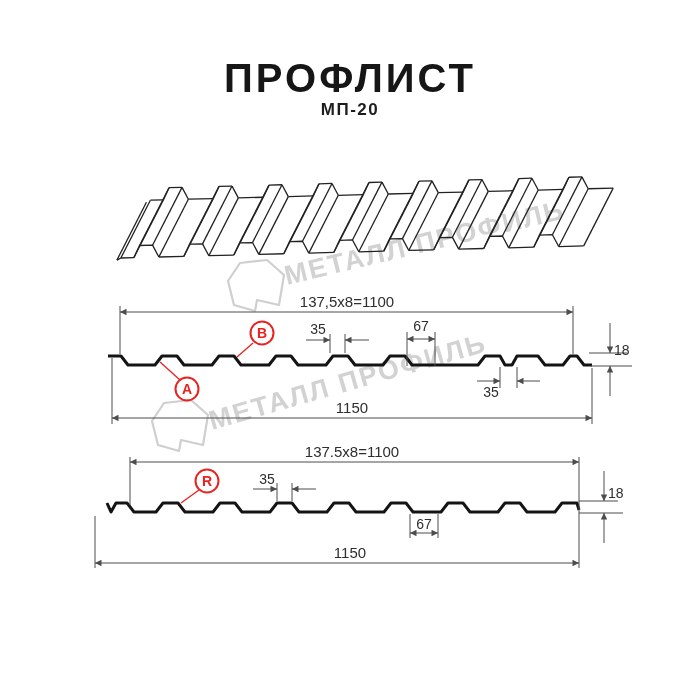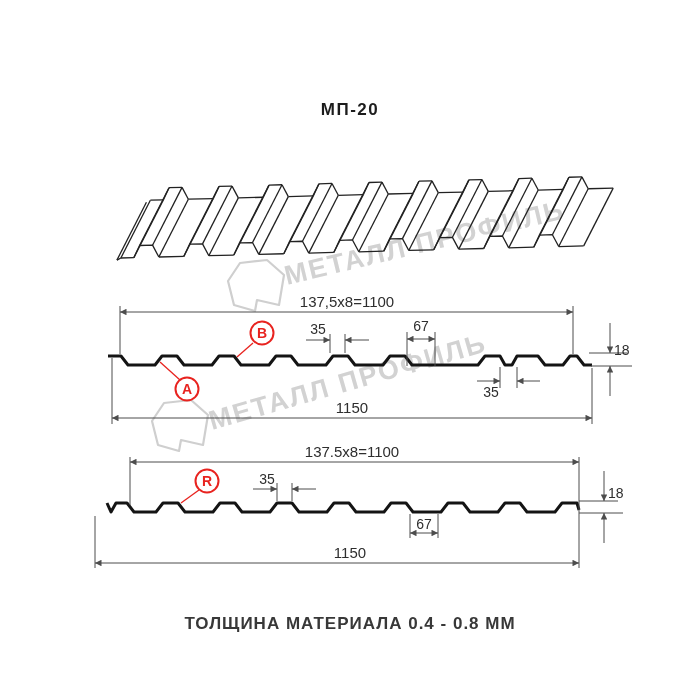--- a/index.html
+++ b/index.html
@@ -29,6 +29,7 @@
 
 <div class="canvas">
 
+  <div class="title">ПРОФЛИСТ</div>
   <div class="subtitle">МП-20</div>
 
   <svg class="drawing" width="700" height="700" viewBox="0 0 700 700">

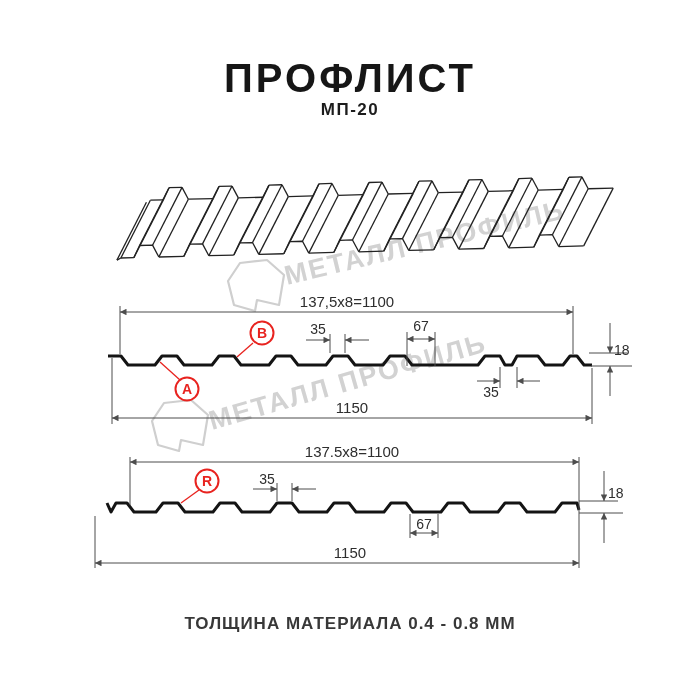--- a/index.html
+++ b/index.html
@@ -192,7 +192,6 @@
     </g>
   </svg>
 
-  <div class="footer">ТОЛЩИНА МАТЕРИАЛА 0.4 - 0.8 ММ</div>
 </div>
 
 </body></html>

